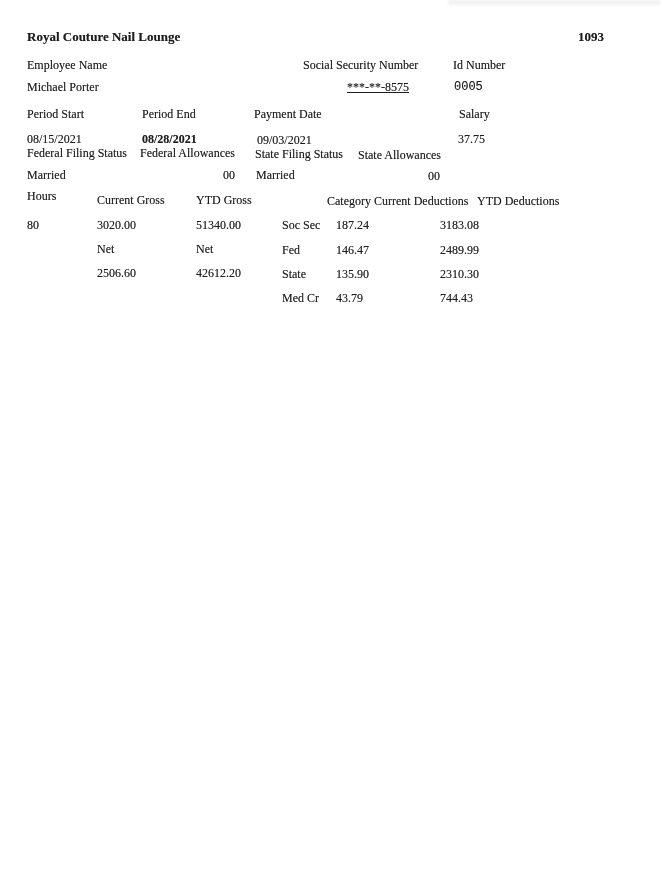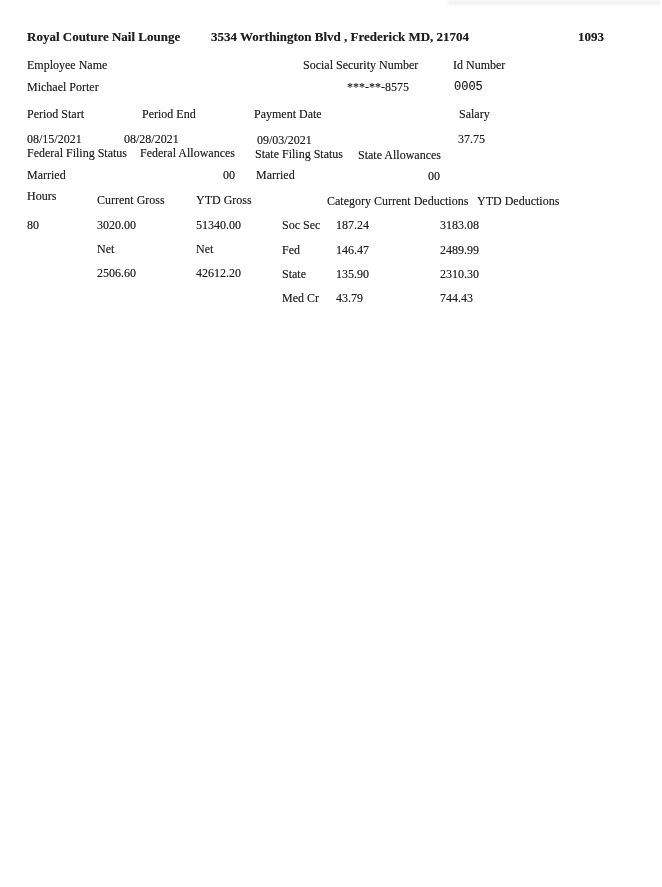--- a/index.html
+++ b/index.html
@@ -55,7 +55,6 @@
   <div class="artifact artifact-bottom"></div>
 
   <span class="t bold" style="left:27px; top:30px;">Royal Couture Nail Lounge</span>
-  <span class="t bold" style="left:211px; top:30px;">3534 Worthington Blvd , Frederick MD, 21704</span>
   <span class="t bold" style="left:578px; top:30px;">1093</span>
 
   <span class="t" style="left:27px; top:59px;">Employee Name</span>

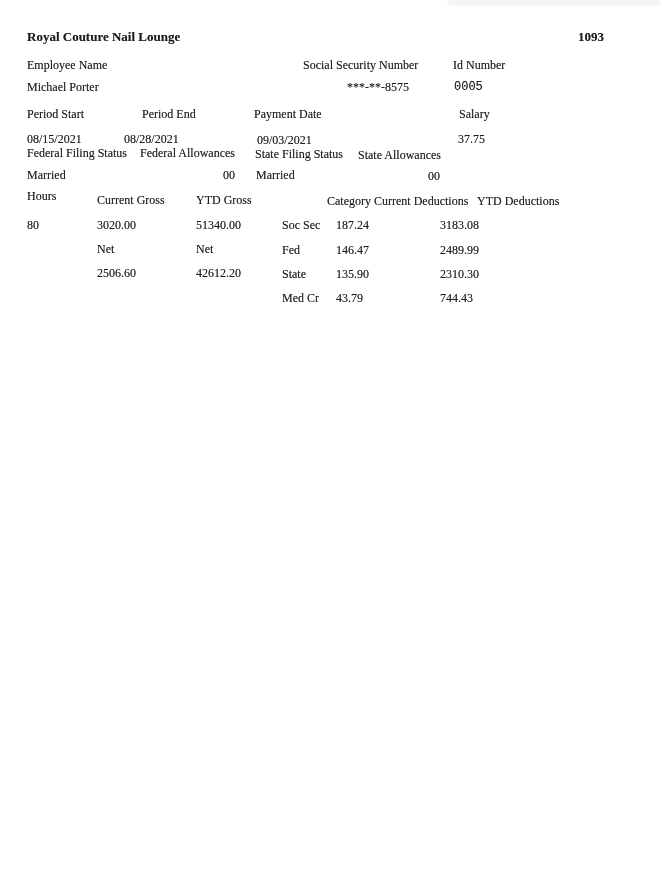--- a/index.html
+++ b/index.html
@@ -62,7 +62,7 @@
   <span class="t" style="left:453px; top:59px;">Id Number</span>
 
   <span class="t" style="left:27px; top:81px;">Michael Porter</span>
-  <span class="t" style="left:347px; top:81px;">***-**-8575</span>
+  <span class="t" style="left:347px; top:81px;text-decoration:underline;">***-**-8575</span>
   <span class="t" style="left:454px; top:81px;font-family:Liberation Mono, monospace;">0005</span>
 
   <span class="t" style="left:27px; top:108px;">Period Start</span>

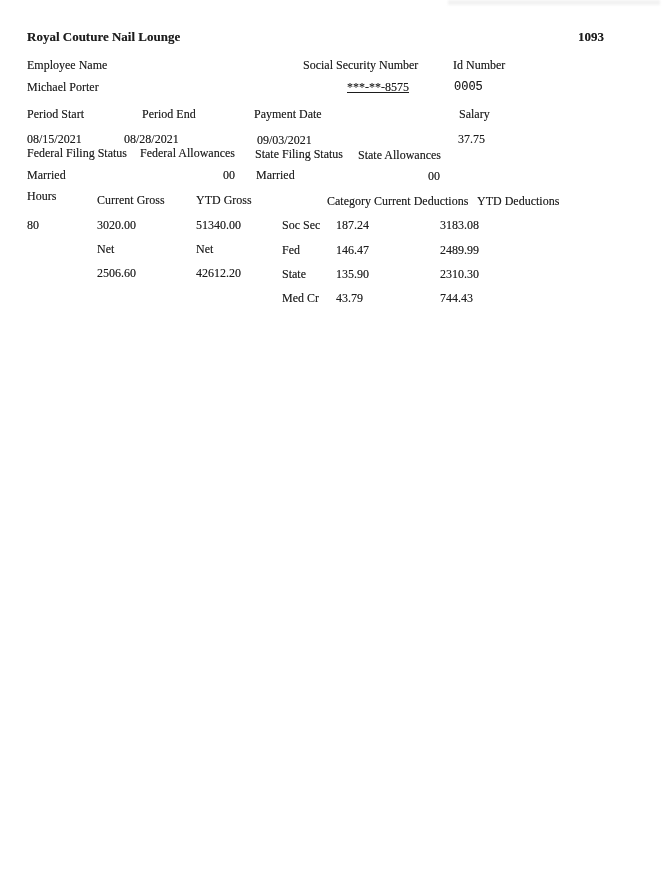--- a/index.html
+++ b/index.html
@@ -71,7 +71,7 @@
   <span class="t" style="left:459px; top:108px;">Salary</span>
 
   <span class="t" style="left:27px; top:133px;">08/15/2021</span>
-  <span class="t" style="left:124px; top:133px;">08/28/2021</span>
+  <span class="t" style="left:142px; top:133px;font-weight:bold;">08/28/2021</span>
   <span class="t" style="left:257px; top:134px;">09/03/2021</span>
   <span class="t" style="left:458px; top:133px;">37.75</span>
 

